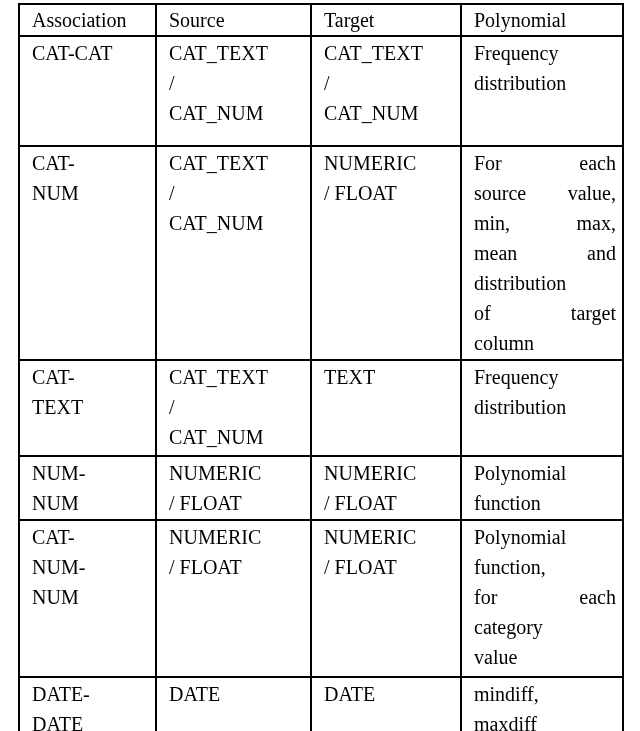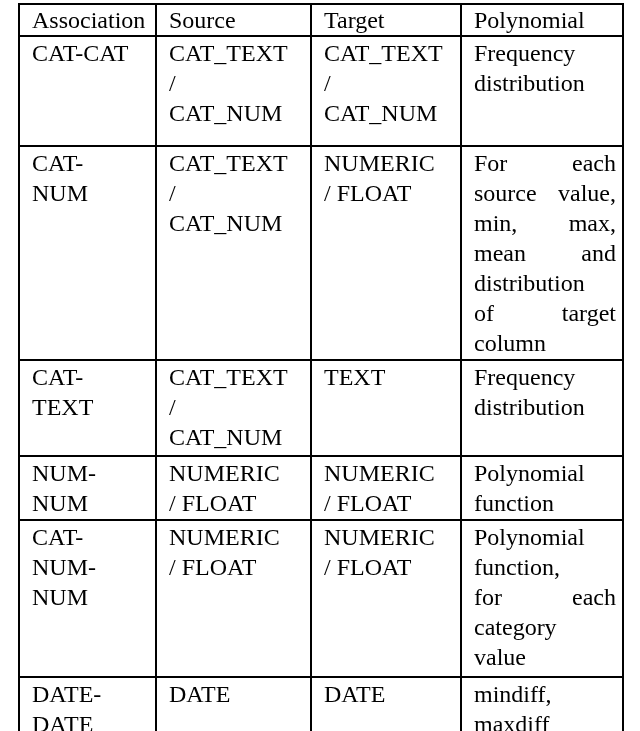--- a/index.html
+++ b/index.html
@@ -33,7 +33,7 @@
     vertical-align: top;
     text-align: left;
     font-weight: normal;
-    font-size: 24px;
+    font-size: 20px;
     line-height: 30px;
     padding: 1px 6px 1px 12px;
     white-space: pre-line;

